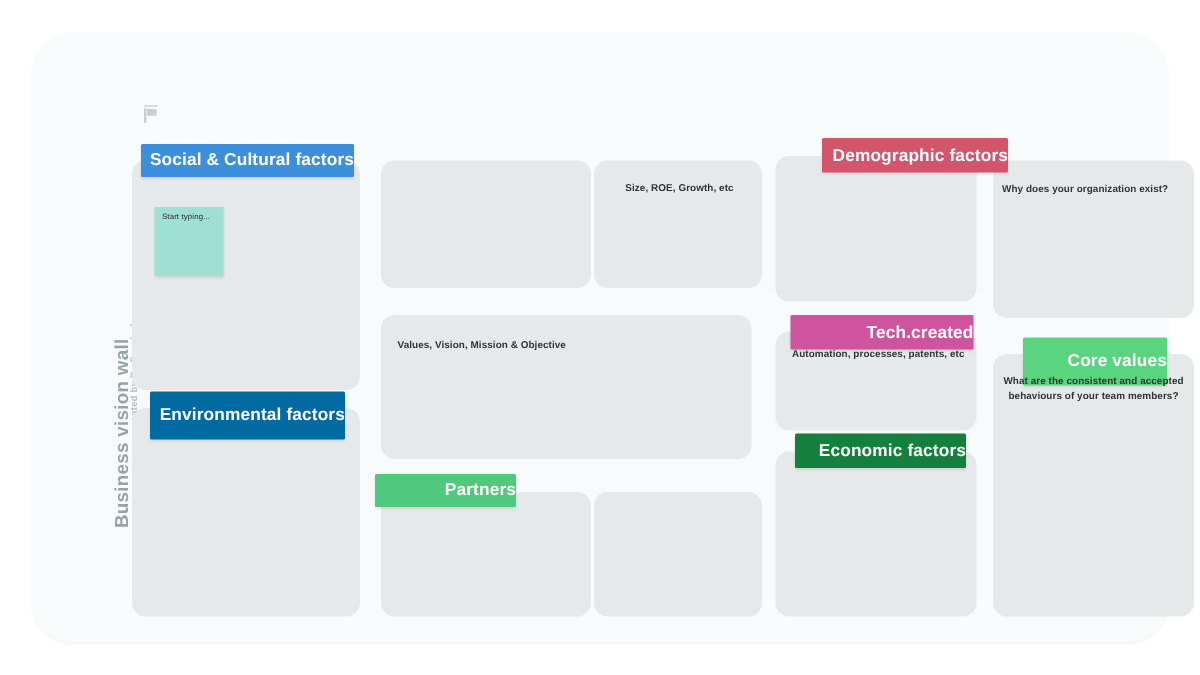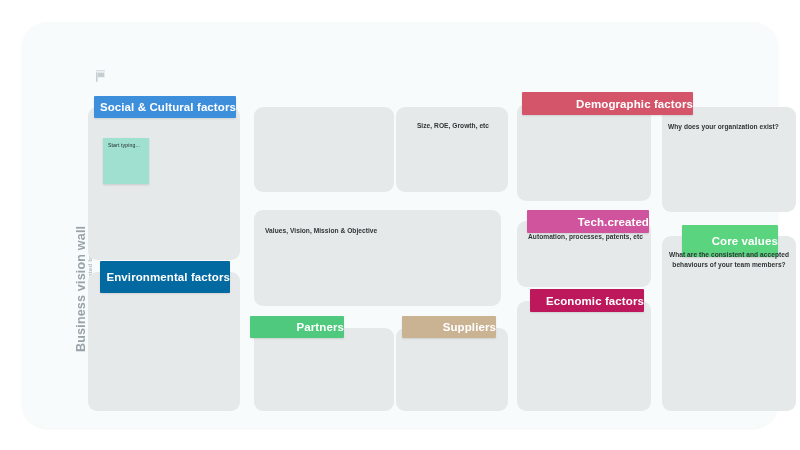--- a/index.html
+++ b/index.html
@@ -178,7 +178,7 @@
       <span>Suppliers</span>
     </div>
 
-    <div class="chip" style="left:500px; top:70px; width:124px; height:23px; background:#d4546a;padding-left:47px;">
+    <div class="chip" style="left:526px; top:70px; width:124px; height:23px; background:#d4546a;">
       <span>Demographic factors</span>
     </div>
 

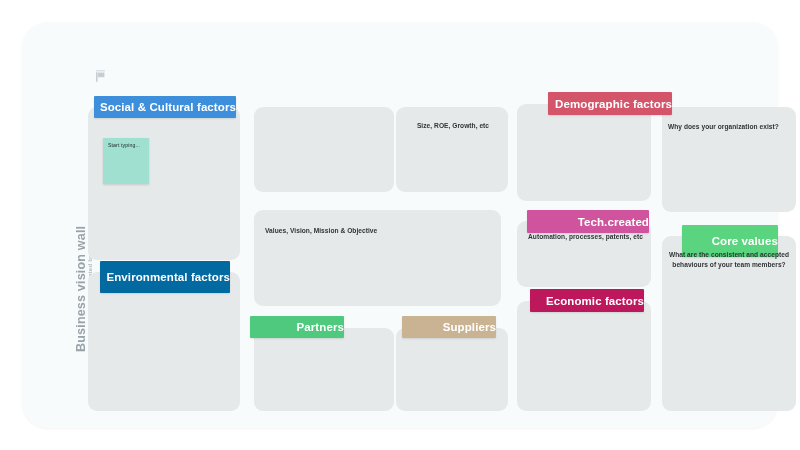--- a/index.html
+++ b/index.html
@@ -187,7 +187,7 @@
     </div>
     <div class="caption" style="left:506px; top:210px; width:130px;">Automation, processes, patents, etc</div>
 
-    <div class="chip" style="left:508px; top:267px; width:114px; height:23px; background:#be185d;">
+    <div class="chip" style="left:508px; top:267px; width:114px; height:23px; background:#15803d;">
       <span>Economic factors</span>
     </div>
 

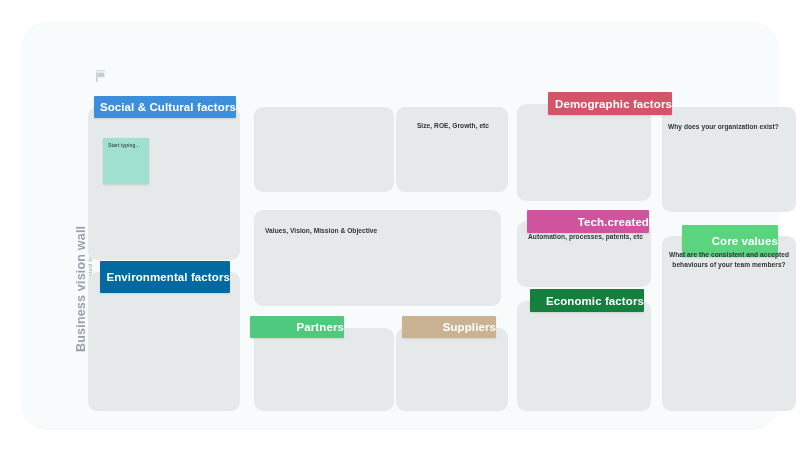--- a/index.html
+++ b/index.html
@@ -174,9 +174,6 @@
 
     <div class="caption center" style="left:386px; top:99px; width:90px;">Size, ROE, Growth, etc</div>
 
-    <div class="chip" style="left:380px; top:294px; width:94px; height:22px; background:#c9b393;">
-      <span>Suppliers</span>
-    </div>
 
     <div class="chip" style="left:526px; top:70px; width:124px; height:23px; background:#d4546a;">
       <span>Demographic factors</span>

